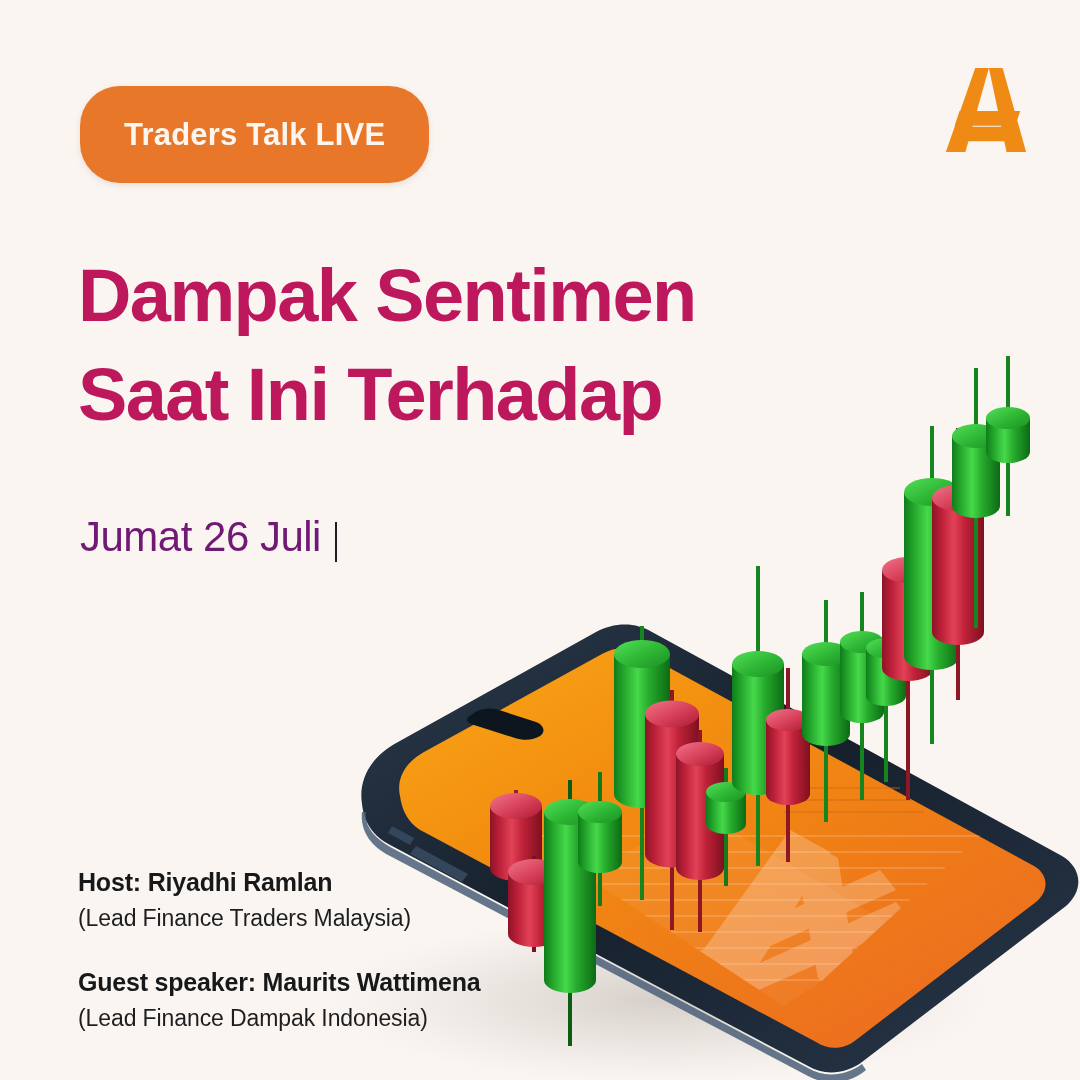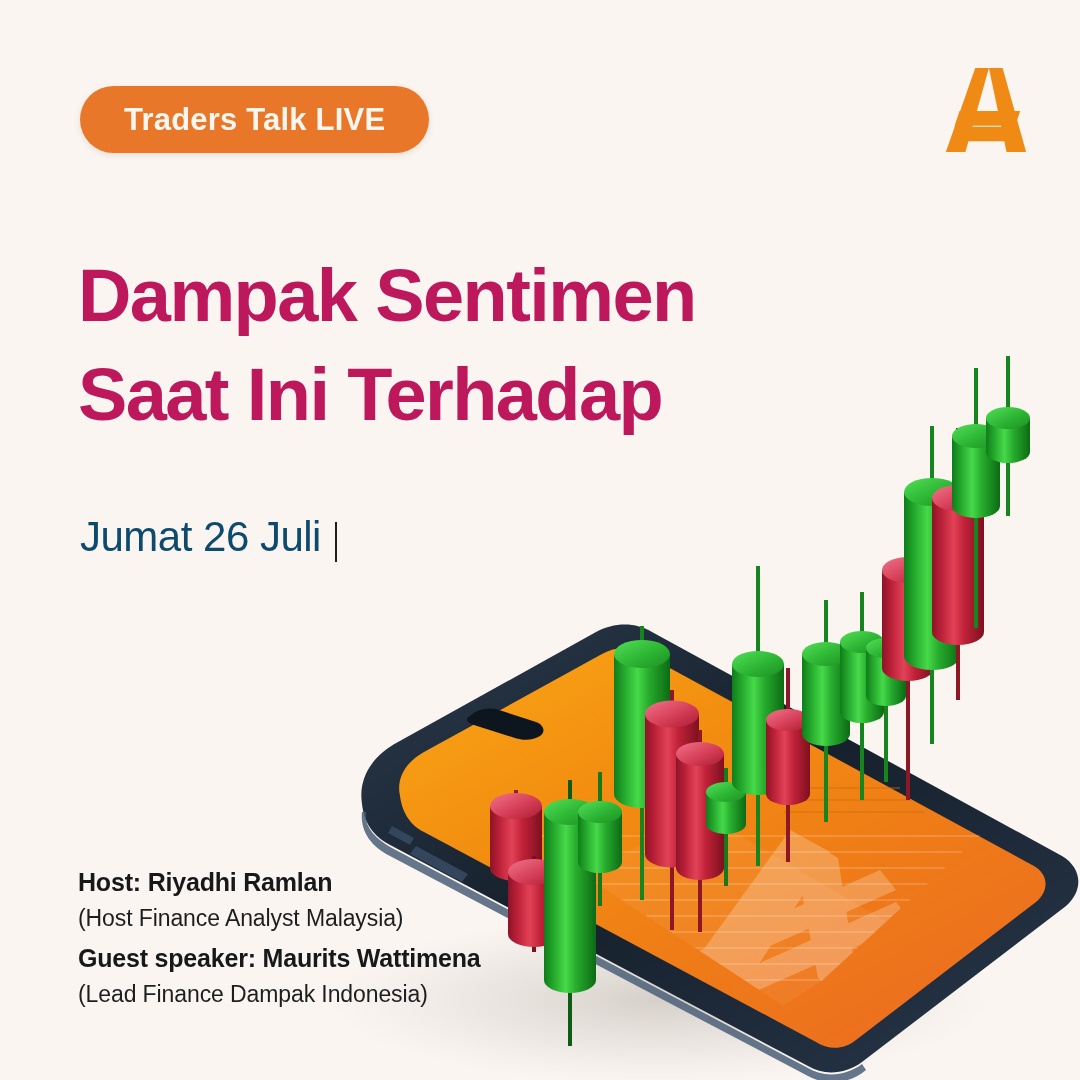--- a/index.html
+++ b/index.html
@@ -23,7 +23,7 @@
     left: 80px;
     top: 86px;
     height: 67px;
-    padding: 0 44px;
+    padding: 15px 44px;
     display: flex;
     align-items: center;
     justify-content: center;

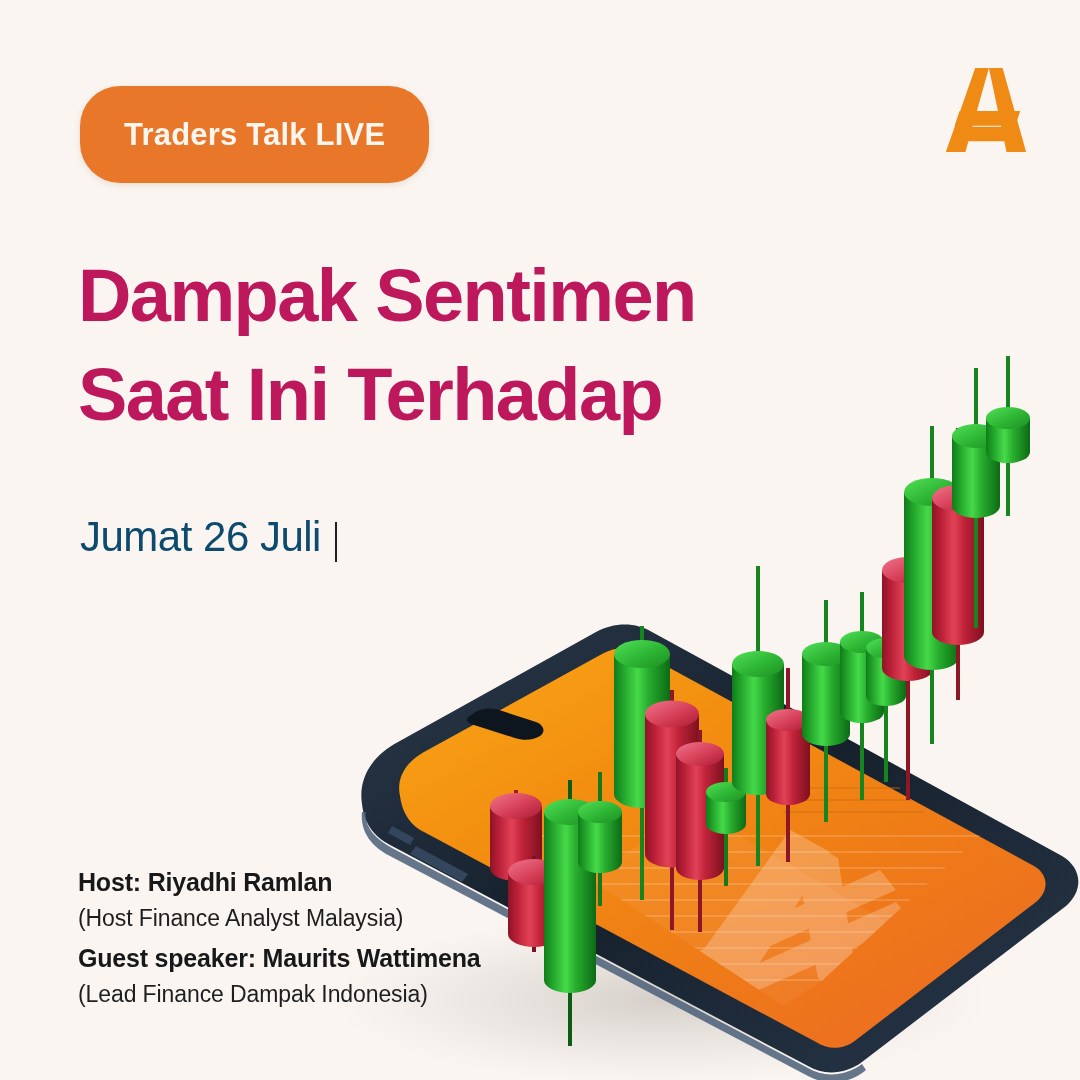--- a/index.html
+++ b/index.html
@@ -69,7 +69,7 @@
     top: 513px;
     font-size: 42px;
     font-weight: 400;
-    color: #0c4a6e;
+    color: #701a75;
     letter-spacing: -.5px;
     white-space: nowrap;
     display: flex;

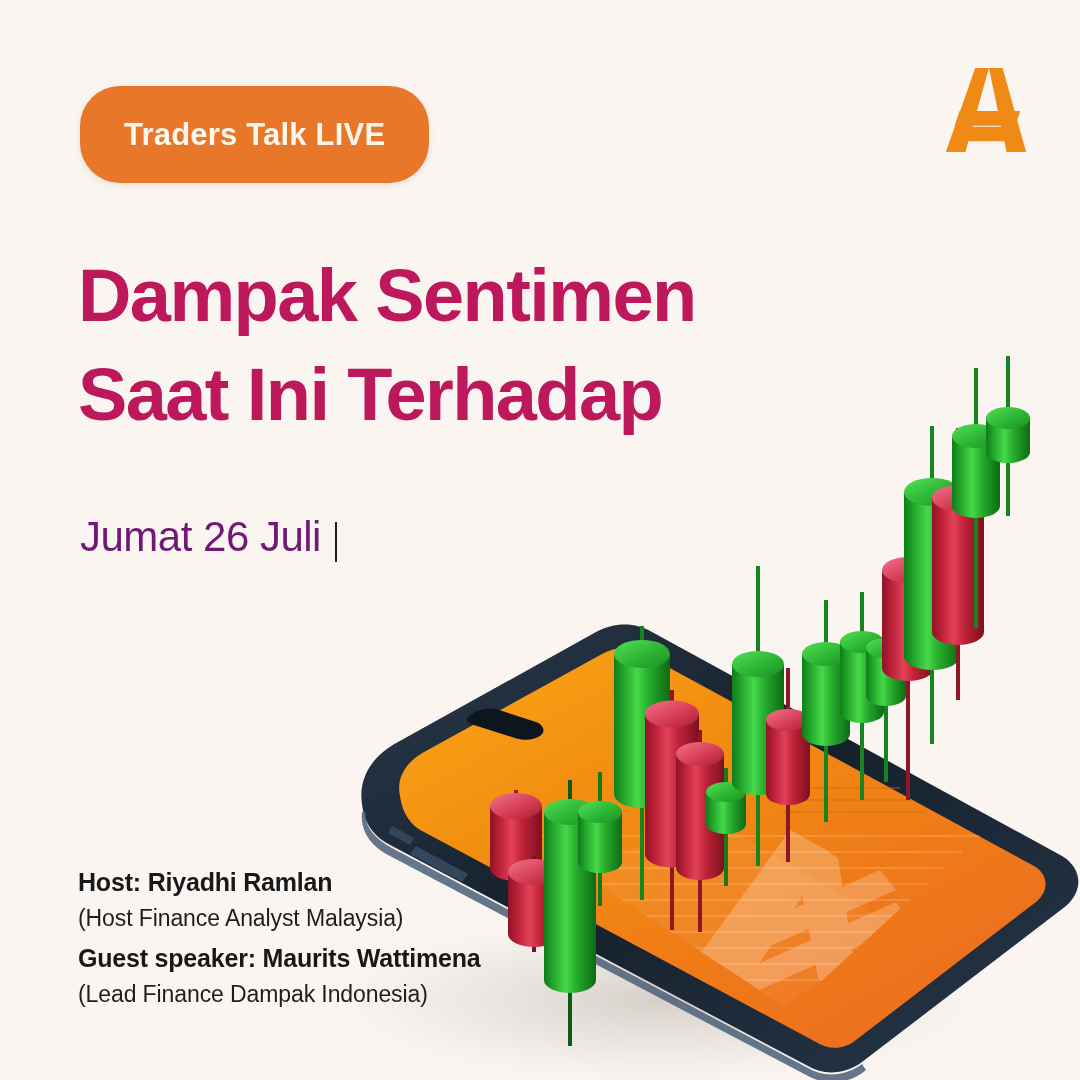--- a/index.html
+++ b/index.html
@@ -92,7 +92,7 @@
     top: 866px;
     z-index: 40;
   }
-  .credit-block { margin-bottom: 8px; }
+  .credit-block { margin-bottom: 32px; }
   .credit-block:last-child { margin-bottom: 0; }
   .credit-name {
     font-size: 25px;

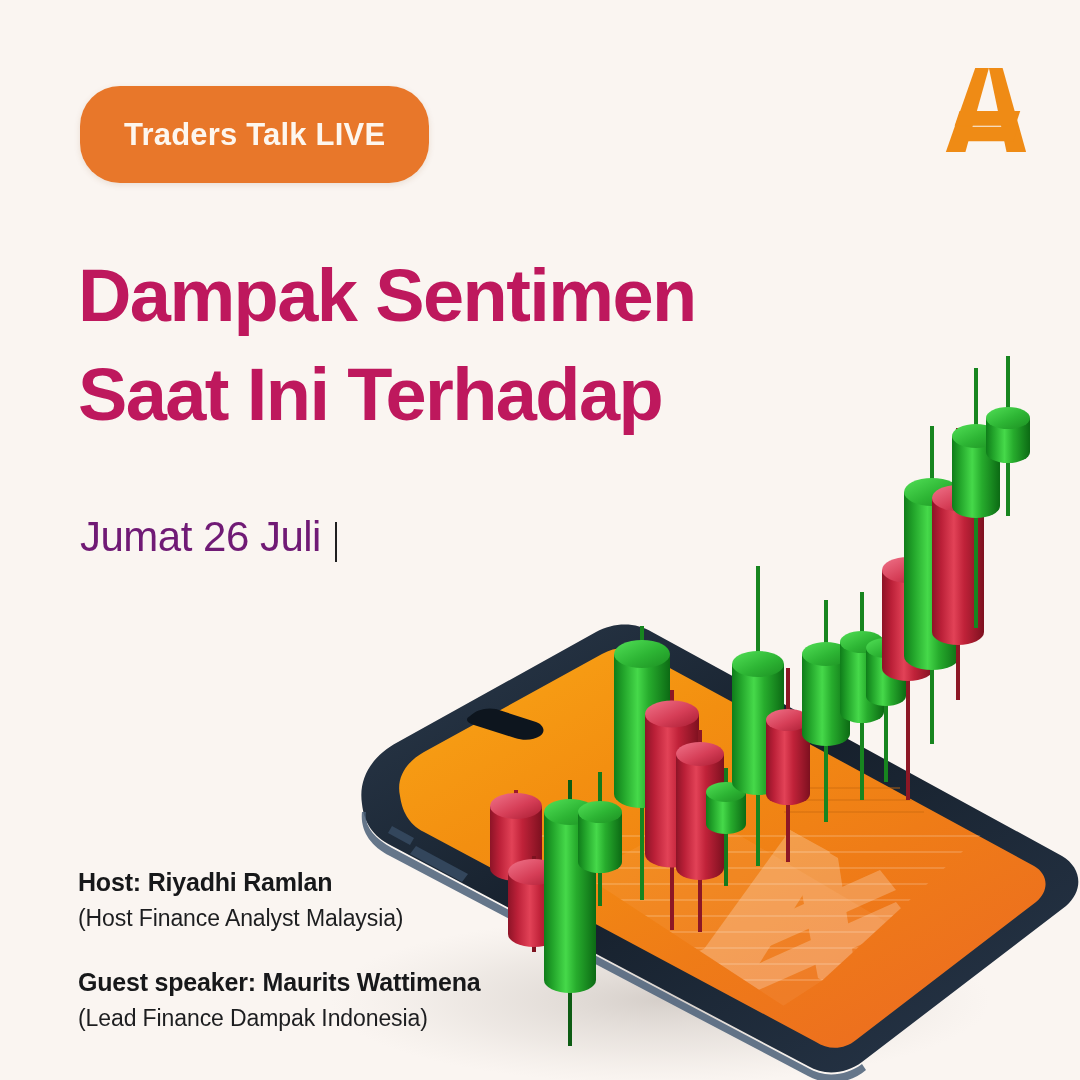--- a/index.html
+++ b/index.html
@@ -389,7 +389,7 @@
   <div class="credits">
     <div class="credit-block">
       <div class="credit-name">Host: Riyadhi Ramlan</div>
-      <div class="credit-role">(Host Finance Analyst Malaysia)</div>
+      <div class="credit-role">(Lead Finance Traders Malaysia)</div>
     </div>
     <div class="credit-block">
       <div class="credit-name">Guest speaker: Maurits Wattimena</div>

